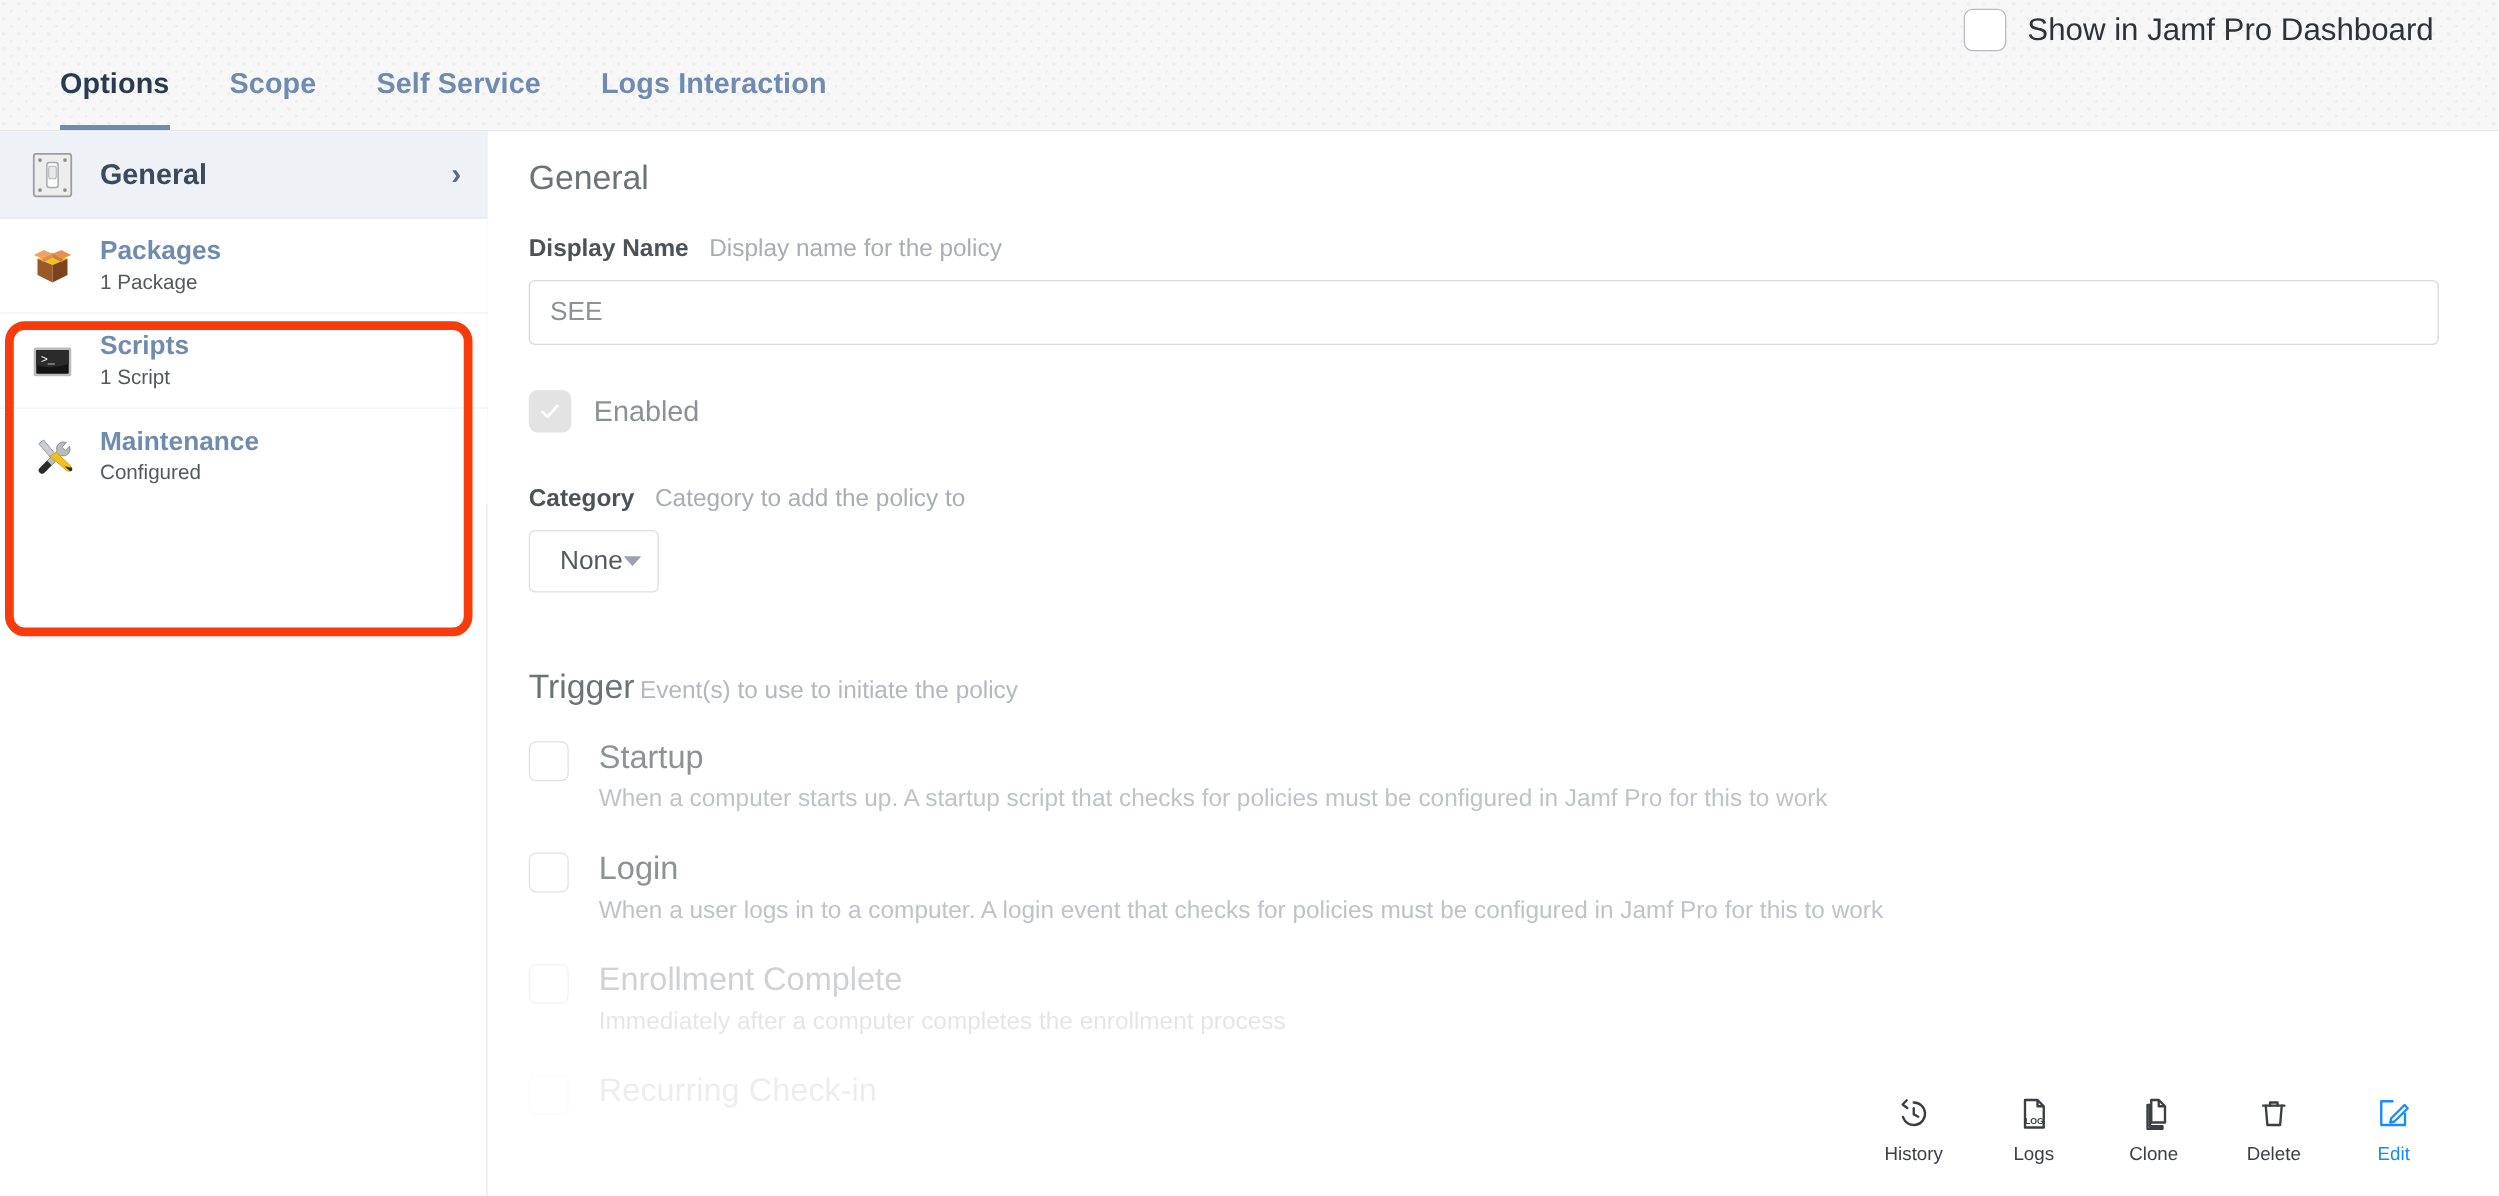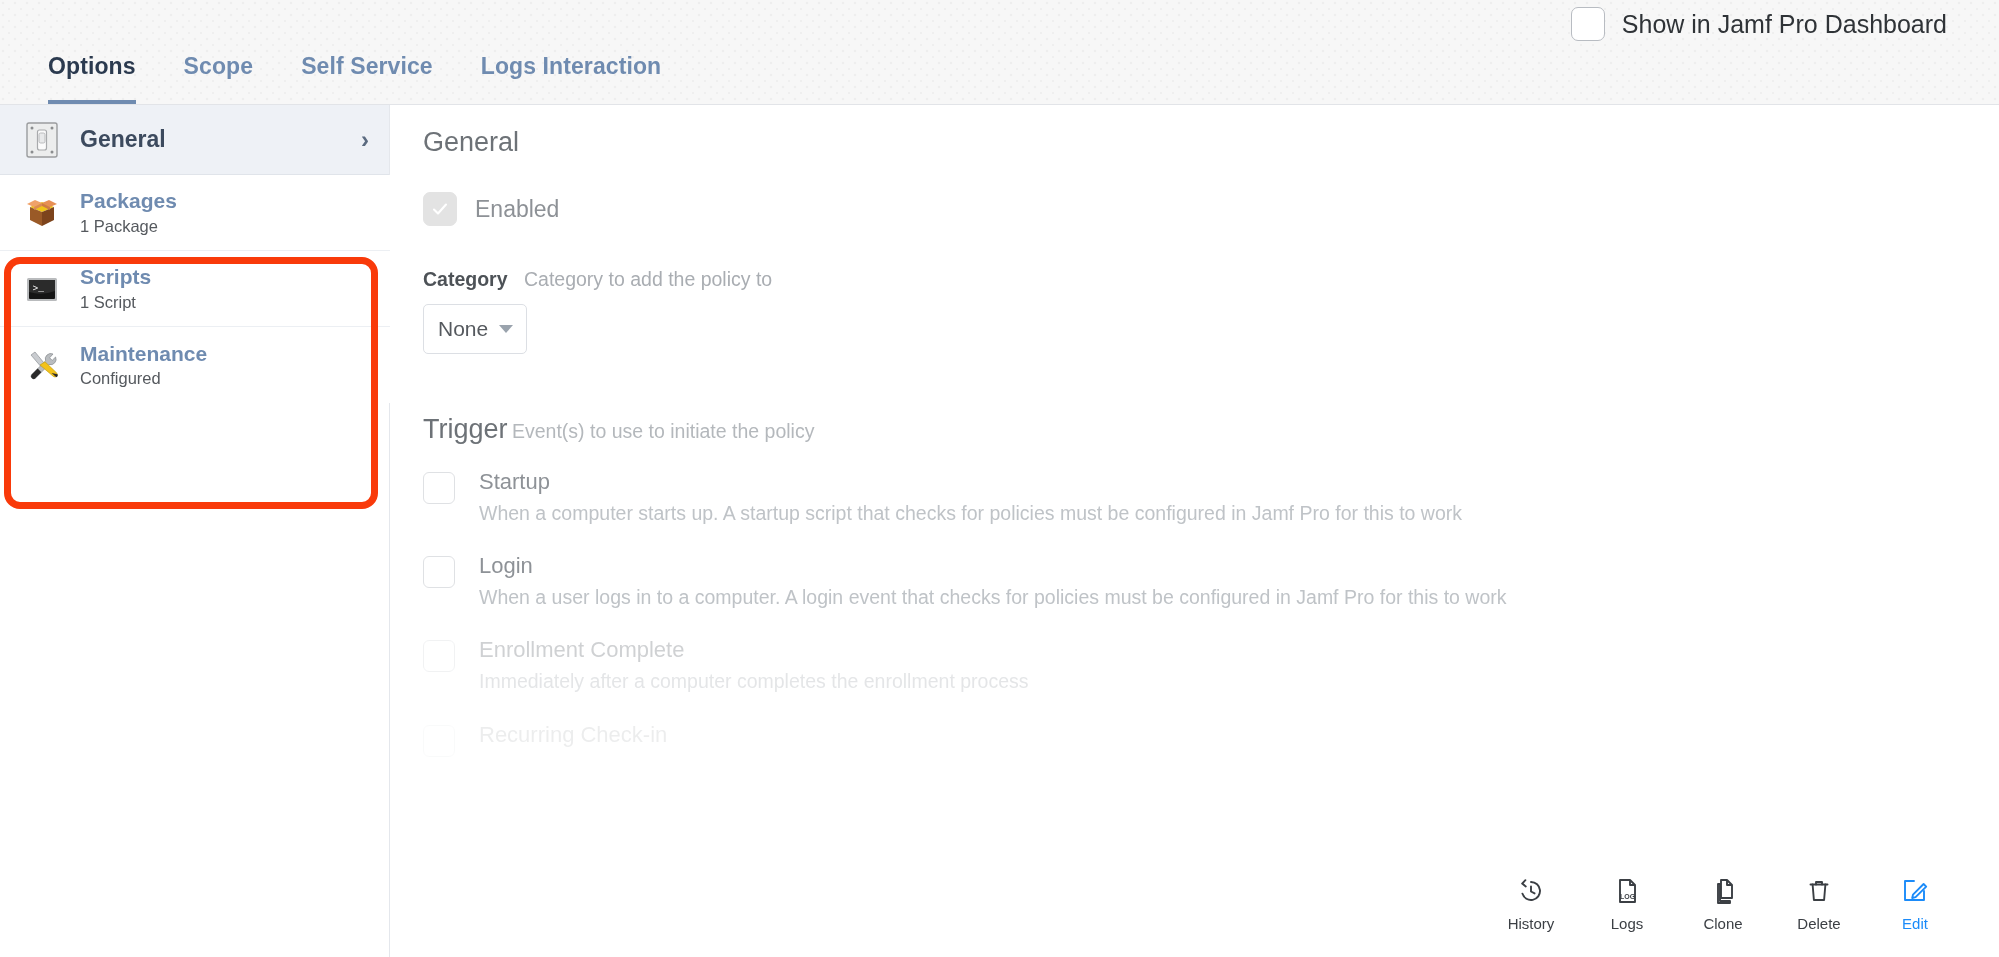--- a/index.html
+++ b/index.html
@@ -231,6 +231,11 @@
 
       <h2 class="section">General</h2>
 
+      <div class="fieldrow">
+        <span class="fieldlabel">Display Name</span>
+        <span class="fieldhint">Display name for the policy</span>
+        <input class="textbox" type="text" placeholder="SEE" style="">
+      </div>
 
       <div class="enabled-row">
         <div class="cb checked-disabled">

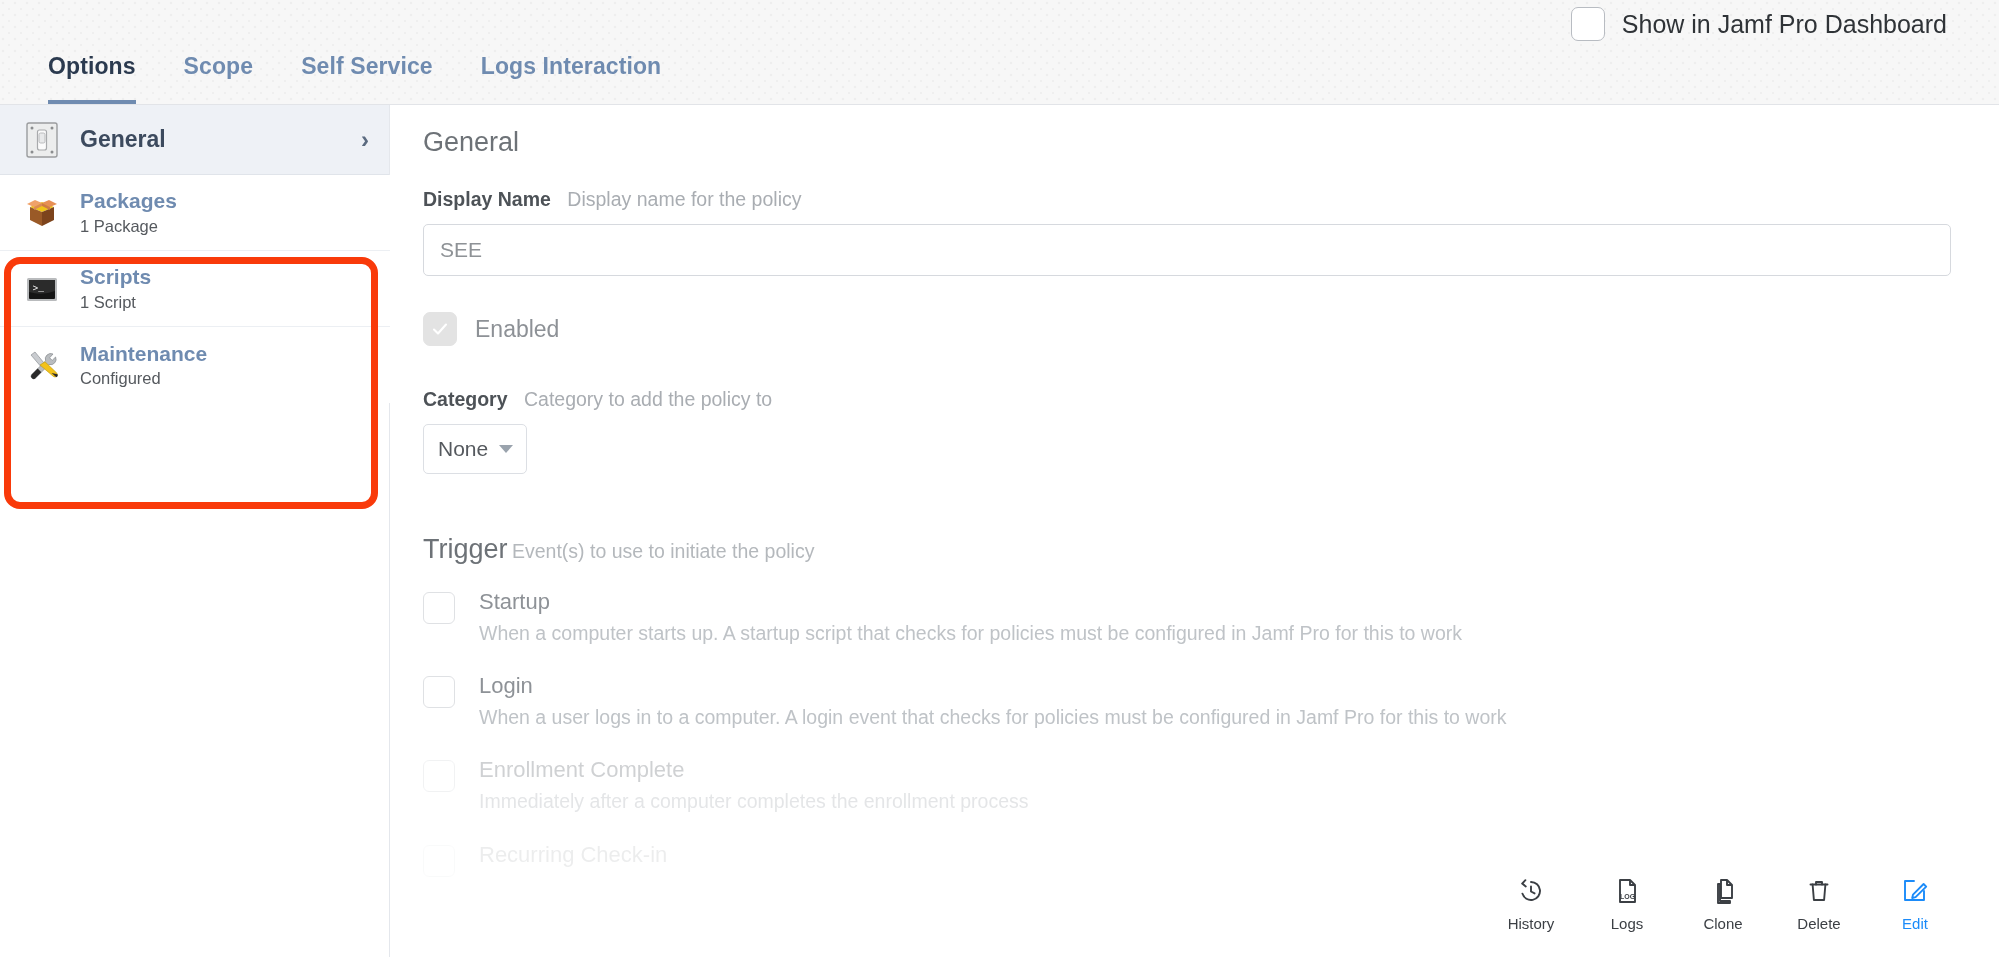--- a/index.html
+++ b/index.html
@@ -98,7 +98,7 @@
   .select {
     margin-top: 13px; width: 104px; height: 50px; border: 1px solid #dcdfe4; border-radius: 5px;
     background: #fff; display: flex; align-items: center; justify-content: space-between;
-    padding: 0 13px 0 14px; cursor: pointer;
+    padding: 0 13px 0 24px; cursor: pointer;
   }
   .select .val { font-size: 21px; color: #55595e; }
   .caret { width: 0; height: 0; border-left: 7px solid transparent; border-right: 7px solid transparent; border-top: 8px solid #9aa3ad; }

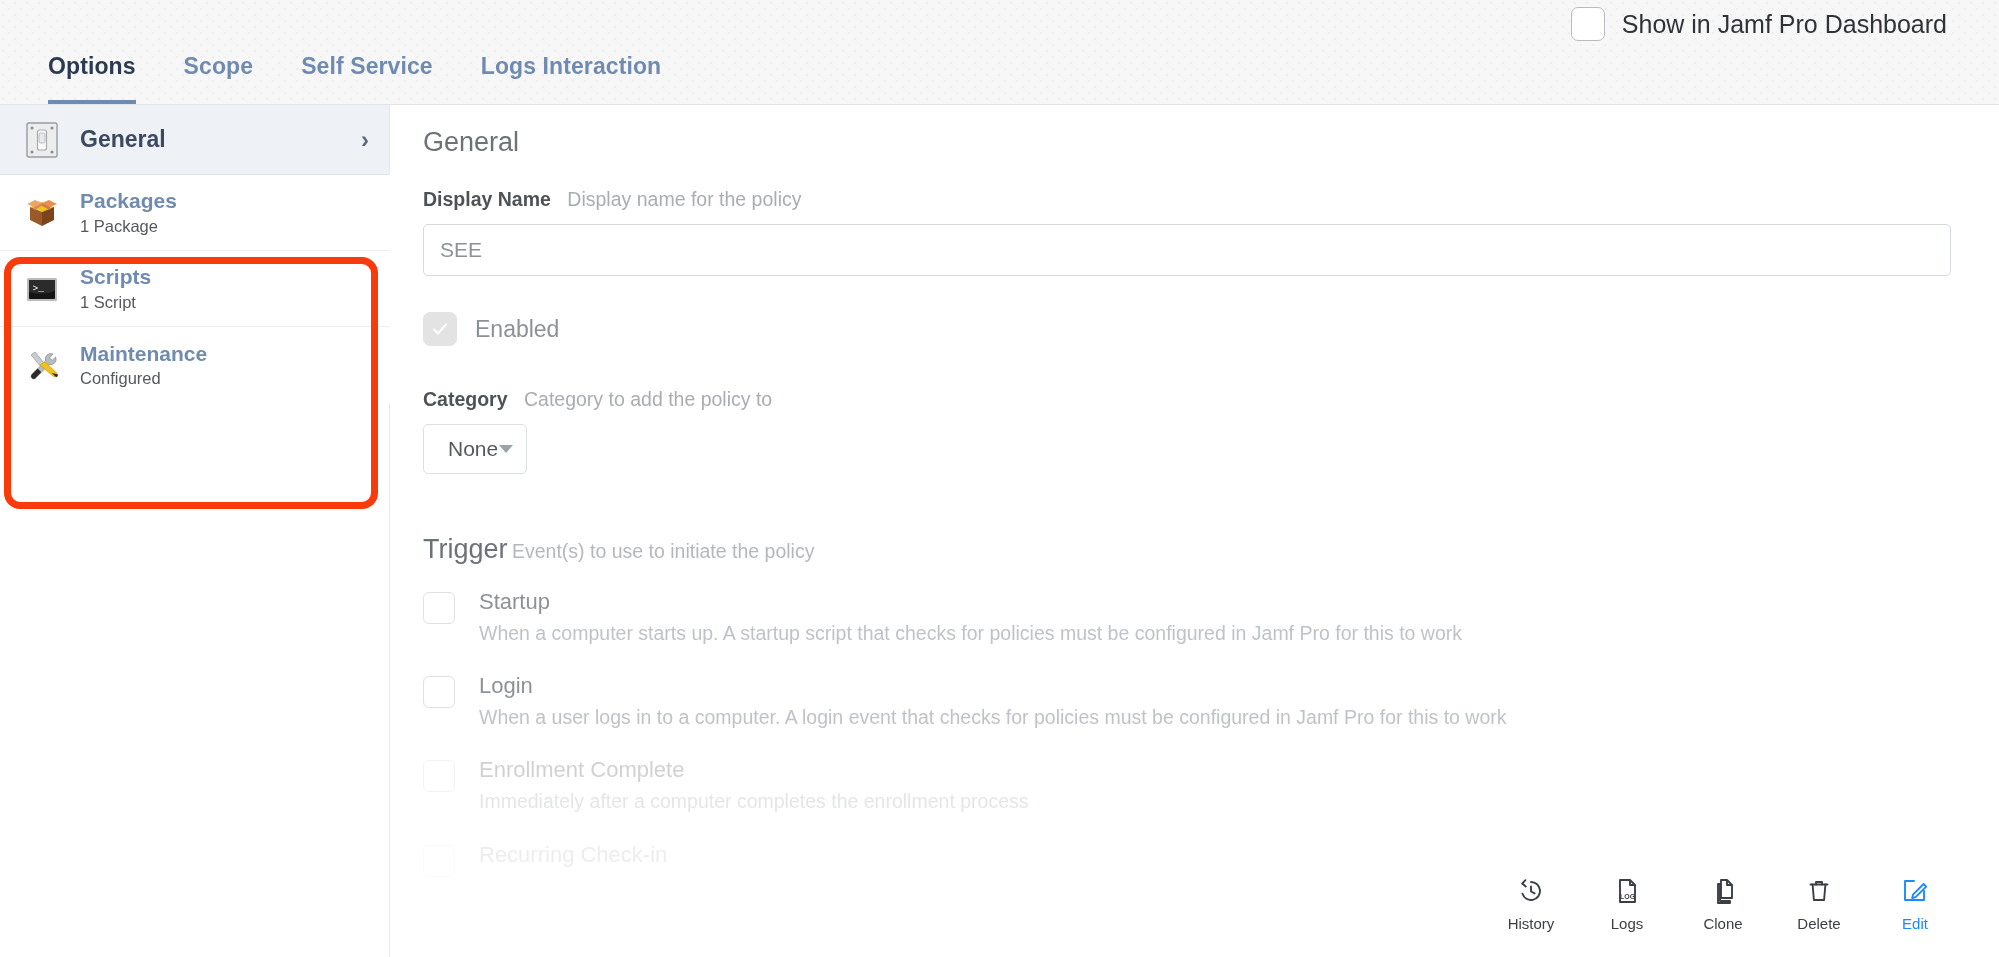--- a/index.html
+++ b/index.html
@@ -110,7 +110,7 @@
   .trg .cbwrap { padding-top: 3px; }
   .cb.light { border-color: #dfe1e4; width: 32px; height: 32px; border-radius: 6px; }
   .trg .body { flex: 1; min-width: 0; }
-  .trg .name { font-size: 22px; color: #8e9297; line-height: 1.18; }
+  .trg .name { font-size: 26px; color: #8e9297; line-height: 1.18; }
   .trg .desc { font-size: 19.5px; color: #bfc3c7; line-height: 1.45; margin-top: 4px; max-width: 1490px; }
 
   .faded1 { opacity: 0.42; }

